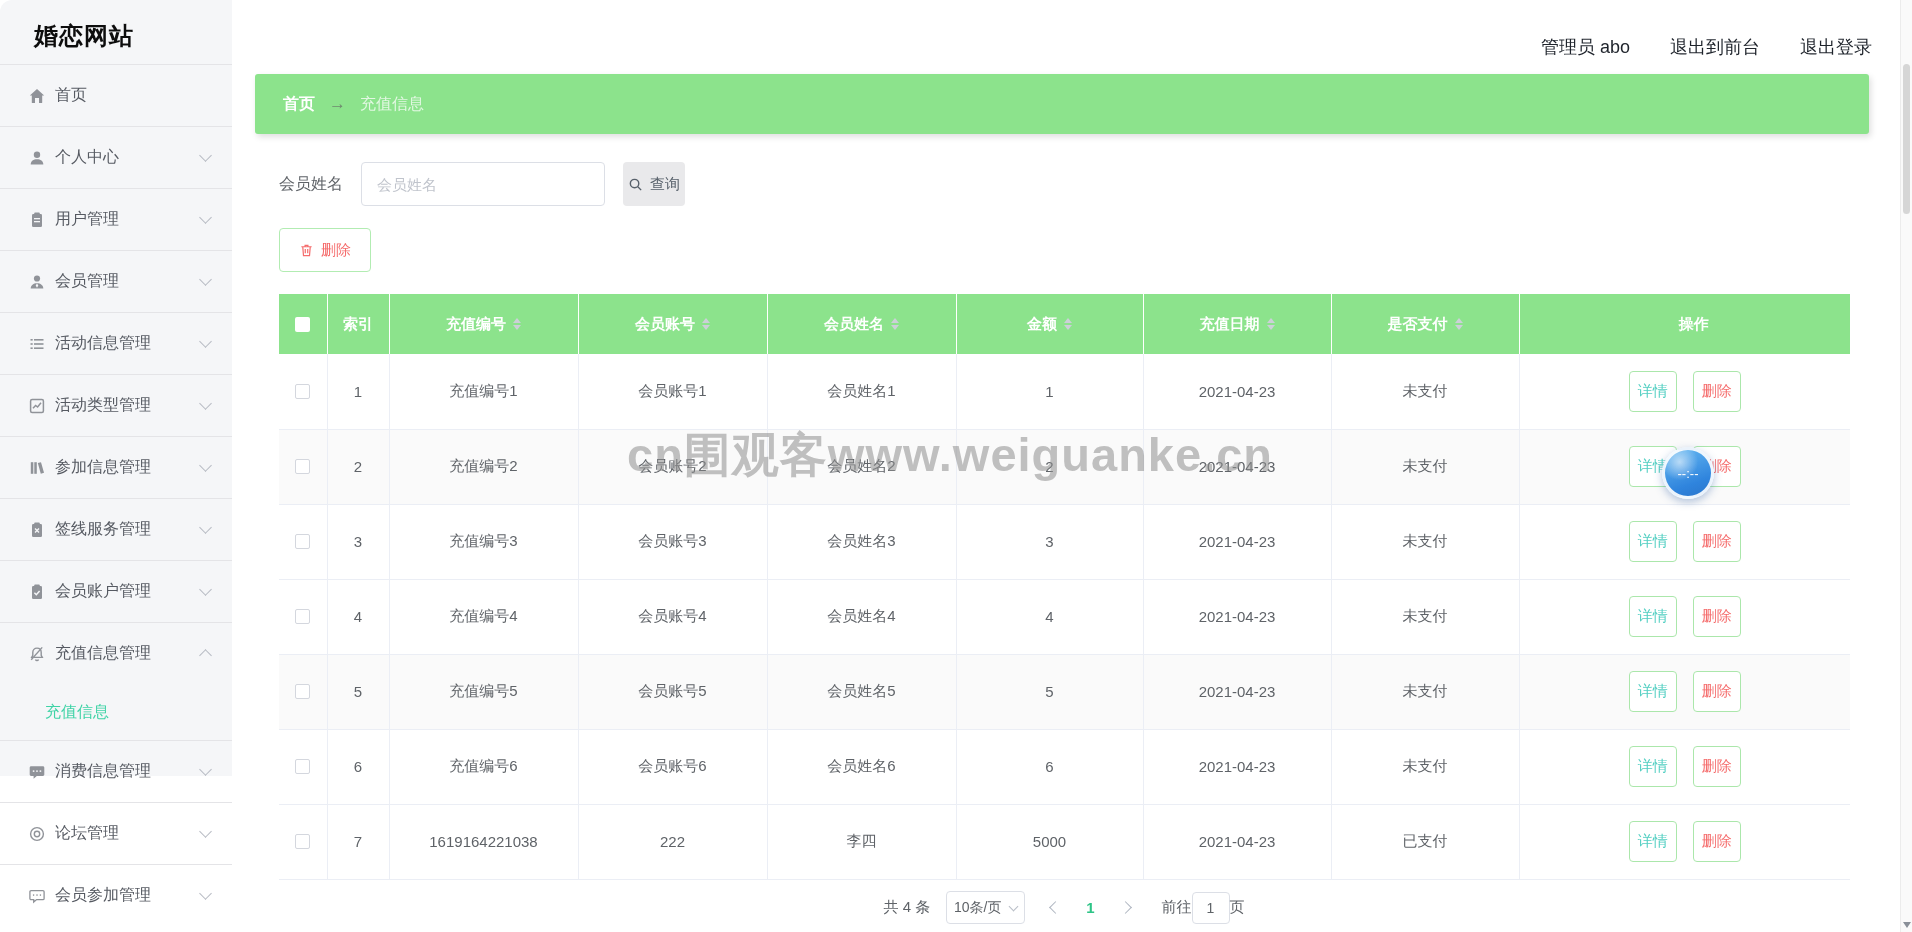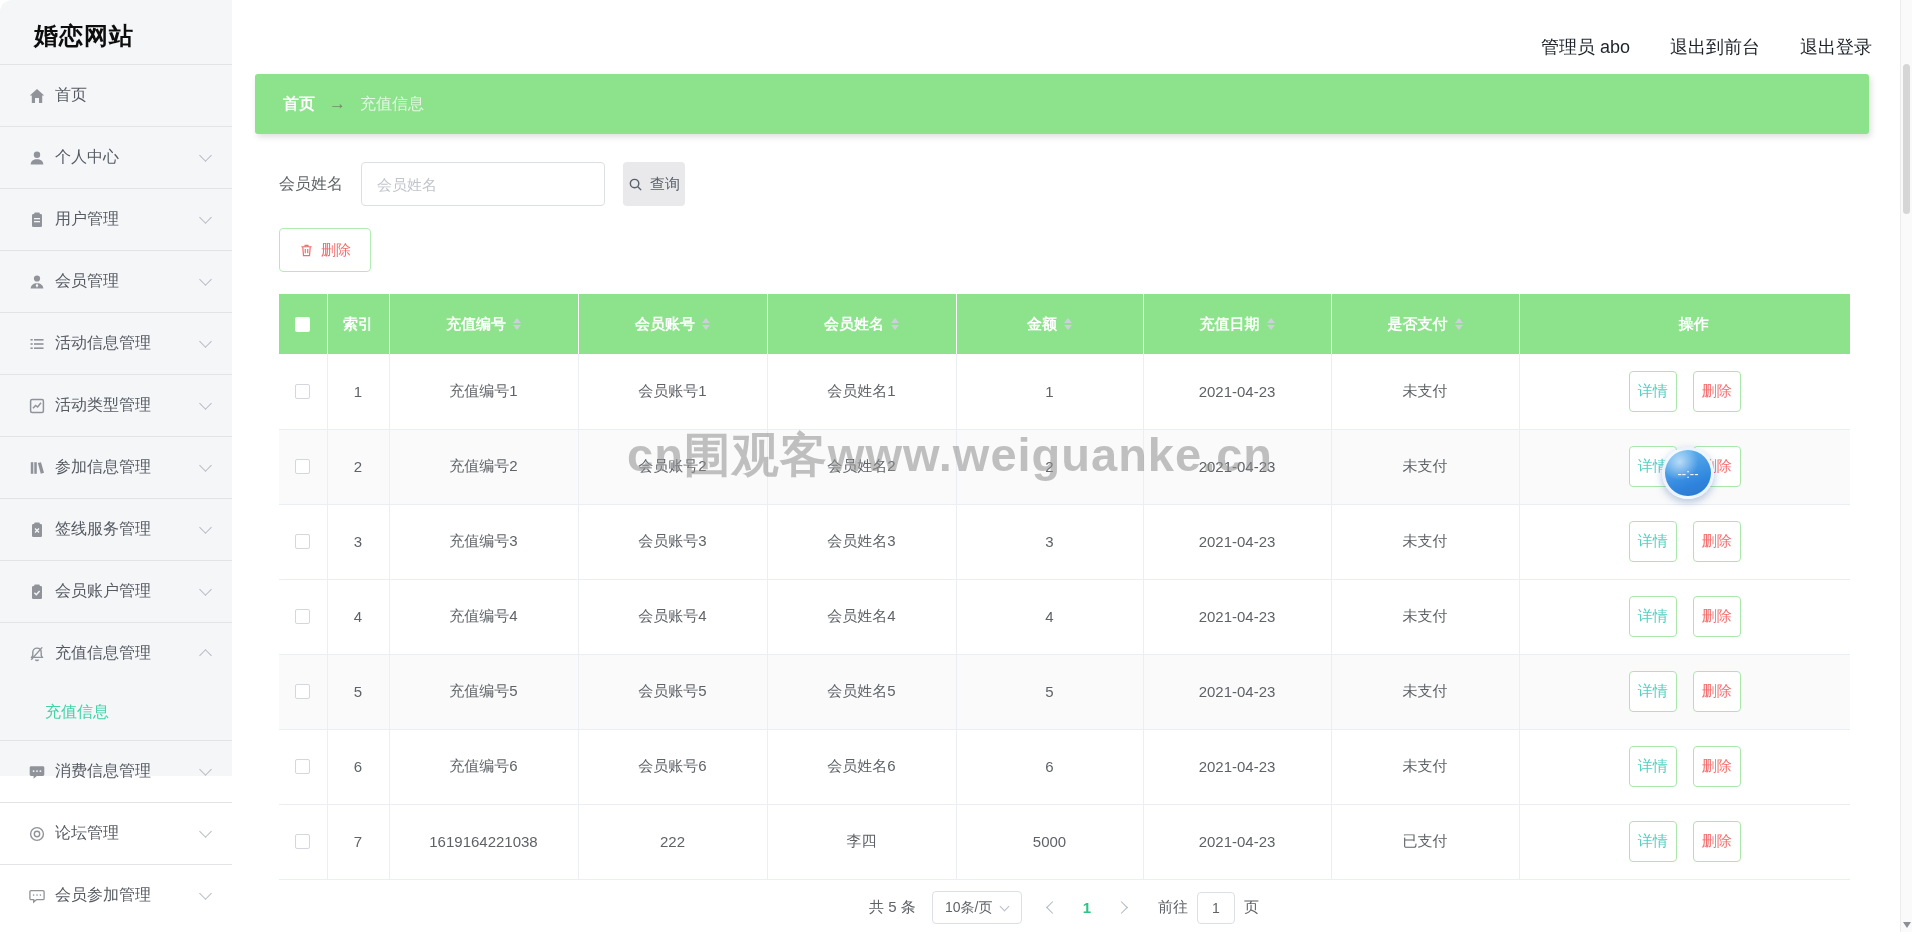--- a/index.html
+++ b/index.html
@@ -497,7 +497,7 @@
   </div>
 
   <div class="pagination">
-    <span>共 5 条</span>
+    <span>共 4 条</span>
     <span class="page-size">
       <span>10条/页</span>
       <span class="sel-chev"></span>

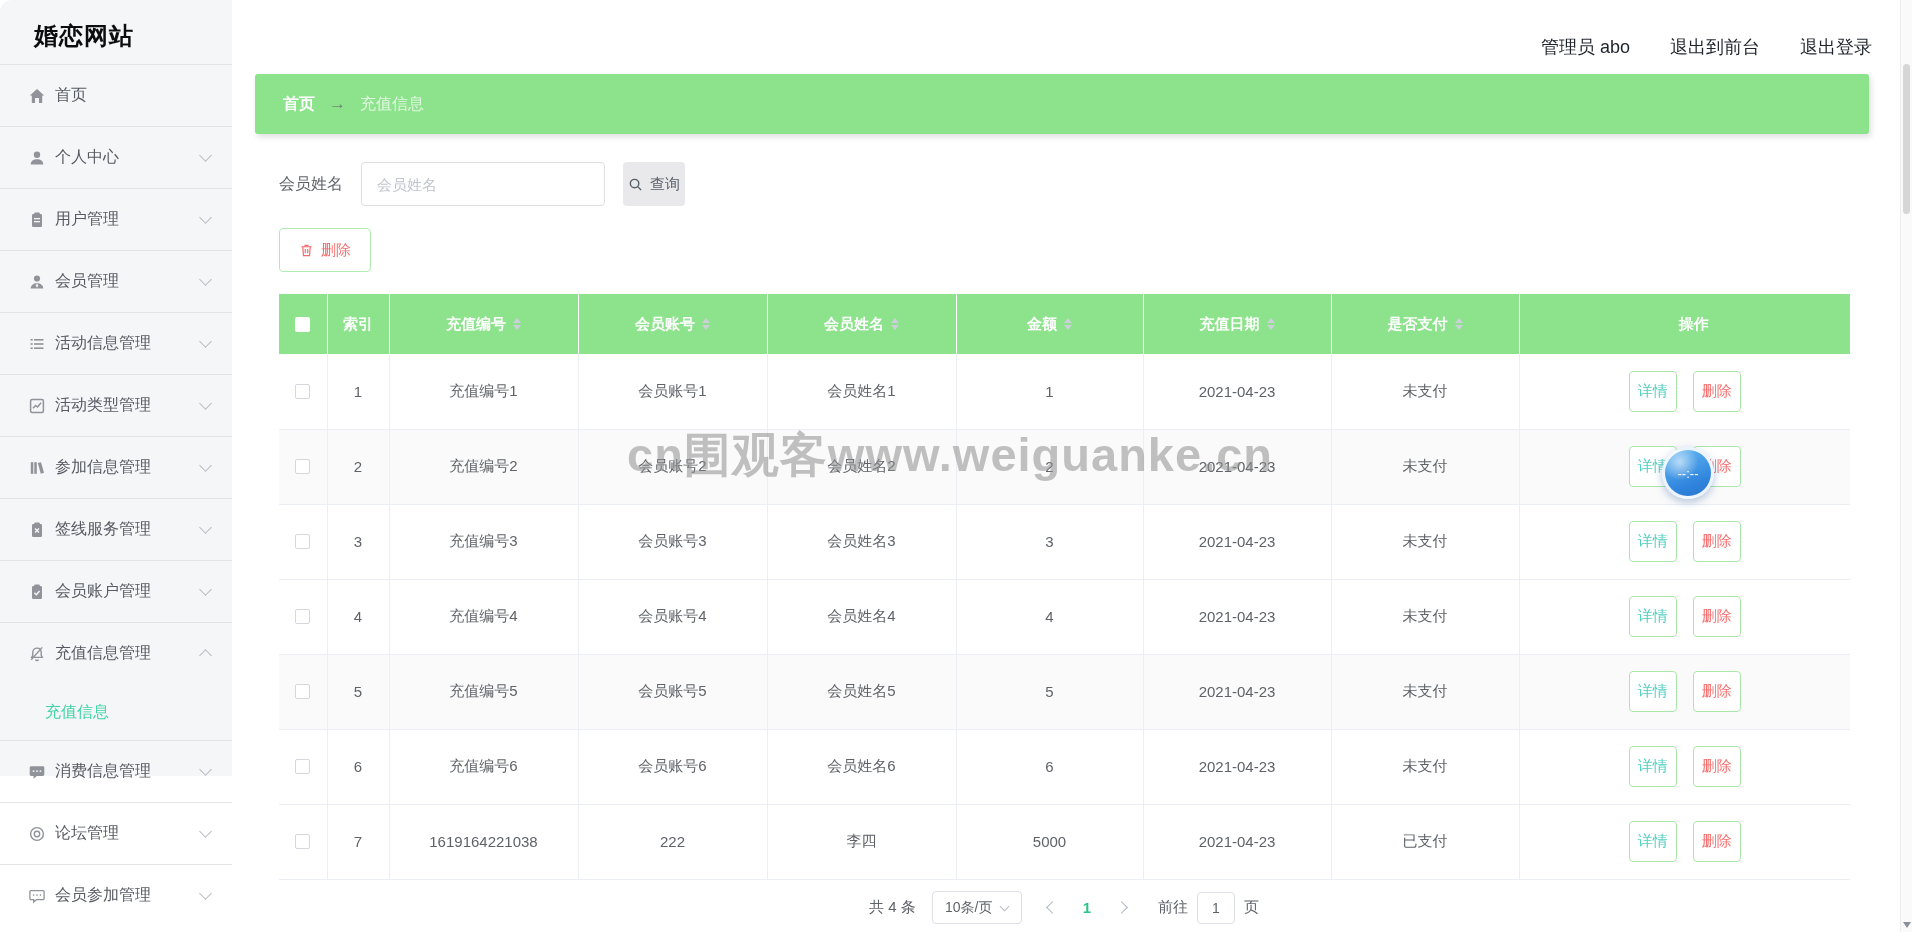--- a/index.html
+++ b/index.html
@@ -77,7 +77,7 @@
   
   .pagination{margin:10px 63px 0 47px;height:36px;display:flex;align-items:center;justify-content:center;
     font-size:15px;color:var(--txt);}
-  .page-size{width:90px;height:33px;border:1px solid #dcdfe6;border-radius:4px;background:#fff;
+  .page-size{width:79px;height:33px;border:1px solid #dcdfe6;border-radius:4px;background:#fff;
     display:flex;align-items:center;justify-content:center;gap:9px;font-size:14px;color:var(--txt);
     margin:0 16px;cursor:pointer;}
   .sel-chev{width:7px;height:7px;border-right:1.3px solid #b9bec7;border-bottom:1.3px solid #b9bec7;

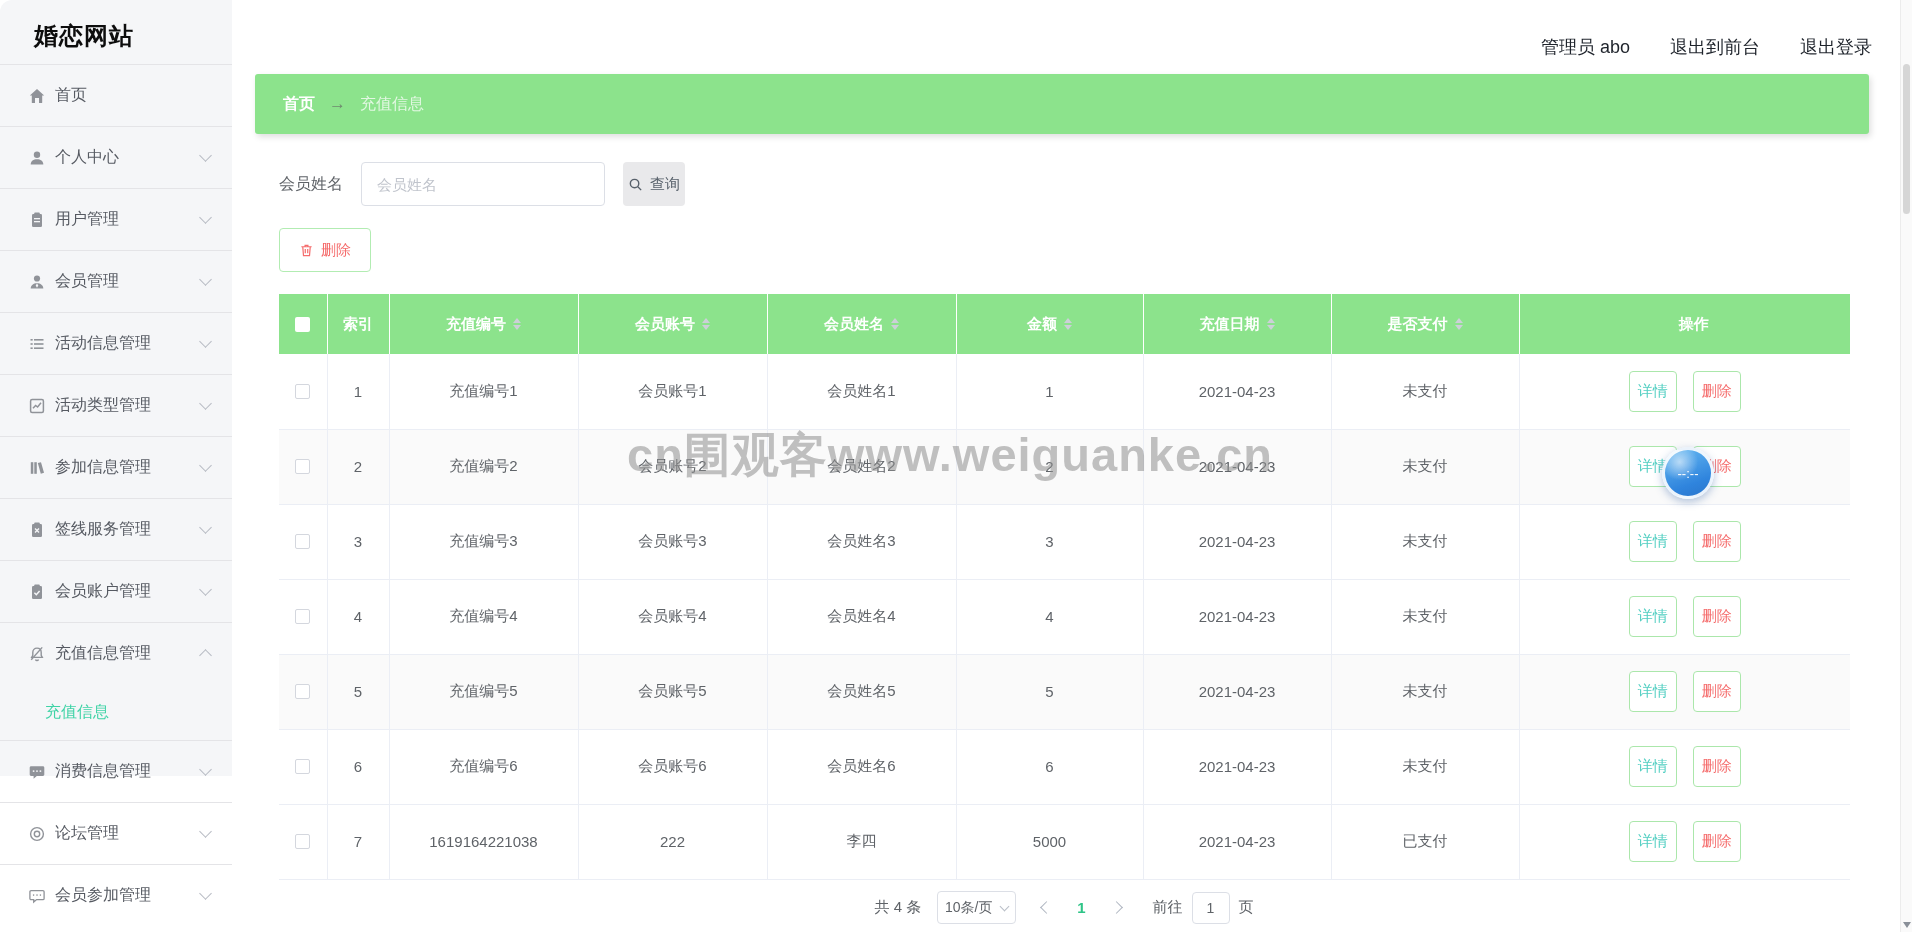--- a/index.html
+++ b/index.html
@@ -87,7 +87,7 @@
     transform:rotate(45deg);}
   .pg-chev.next{transform:rotate(225deg);}
   .page-num{color:#2ec487;font-weight:bold;margin:0 16px;cursor:pointer;}
-  .goto{margin-left:22px;display:flex;align-items:center;gap:9px;}
+  .goto{margin-left:22px;display:flex;align-items:center;}
   .goto-input{width:38px;height:32px;border:1px solid #dcdfe6;border-radius:4px;text-align:center;
     font-size:14px;color:var(--txt);outline:none;}
   

